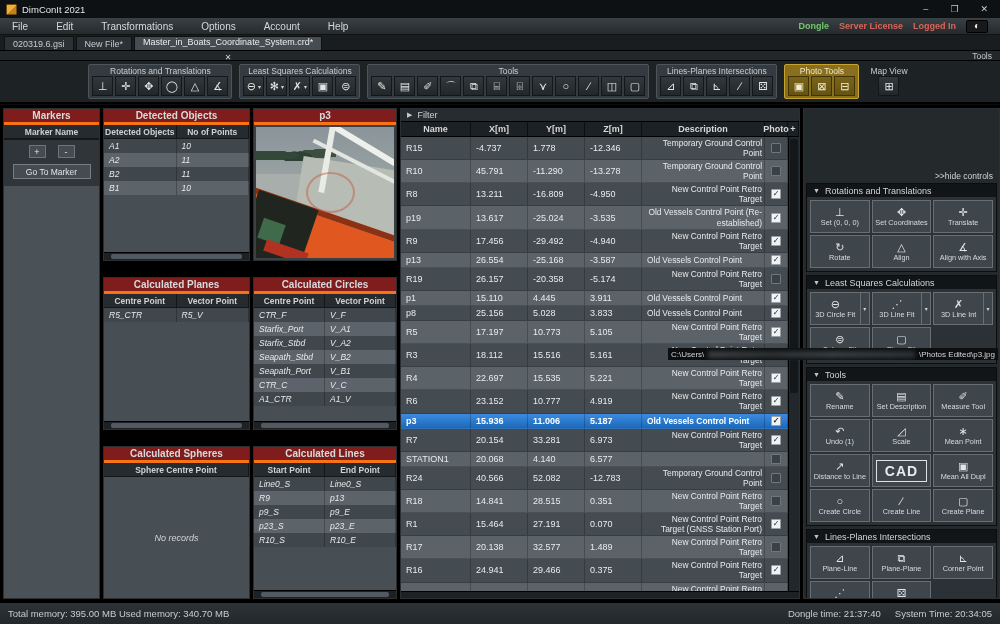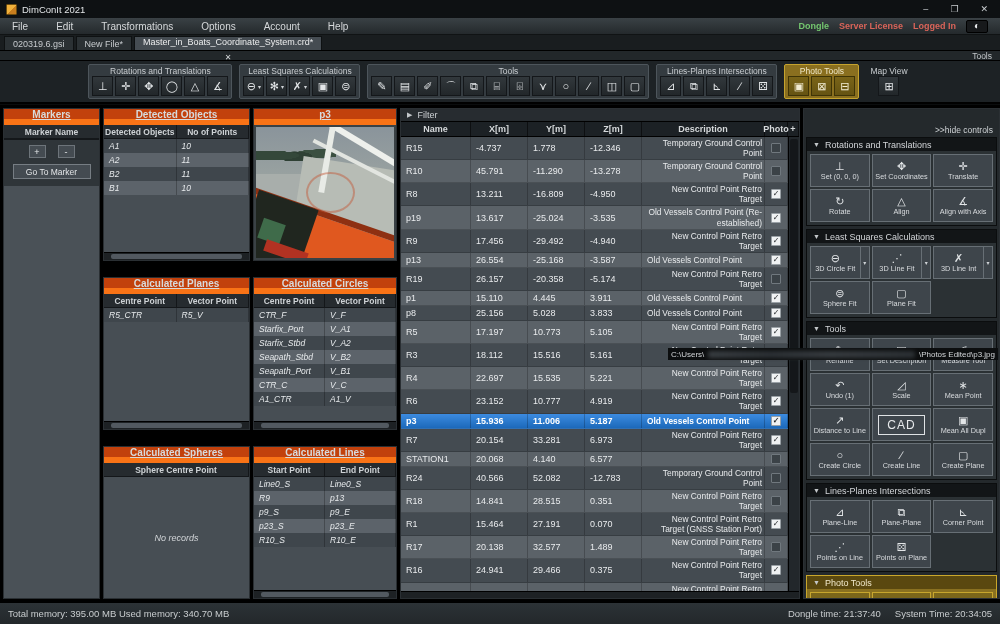--- a/index.html
+++ b/index.html
@@ -52,8 +52,8 @@
 
   
   .markers { width:97px; display:flex; flex-direction:column; border:1px solid #2a2f33; background:#4a5157; }
-  .panel-title { height:16px; background:#c2410c; color:#d7dadc; font-size:10px; font-weight:bold;
-                 display:flex; align-items:center; justify-content:center; border-bottom:6px solid #f97316; flex:none;text-decoration:underline; }
+  .panel-title { height:16px; background:#7f1d1d; color:#d7dadc; font-size:10px; font-weight:bold;
+                 display:flex; align-items:center; justify-content:center; border-bottom:3px solid #f97316; flex:none; }
   .sub-head { height:14px; background:#262b2f; border-bottom:1px solid #14171a; display:flex; align-items:center; justify-content:center;
               font-size:8.5px; font-weight:bold; color:#ced2d5; flex:none; }
   .mk-body { flex:1; overflow:hidden; }

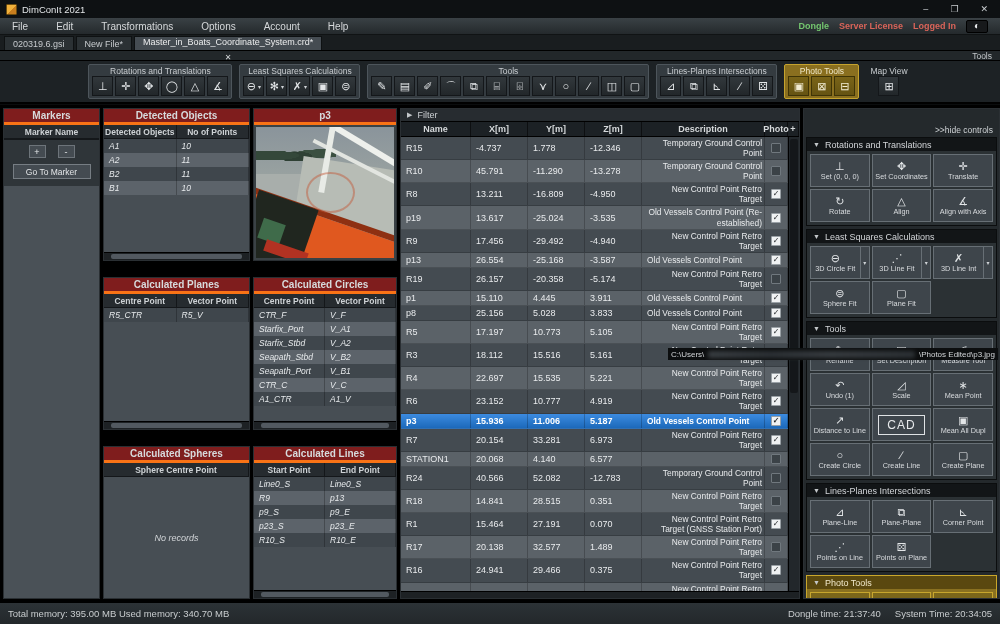--- a/index.html
+++ b/index.html
@@ -121,7 +121,7 @@
 
   
   .rp { flex:1; background:#24292c; border:1px solid #2a2f33; display:flex; flex-direction:column; overflow:hidden; }
-  .rp-hide { font-size:8.5px; color:#cfd3d6; text-align:right; padding:16px 6px 2px; flex:none; }
+  .rp-hide { font-size:8.5px; color:#cfd3d6; text-align:right; padding:16px 6px 2px; flex:none;margin-top:46px; }
   .rp-sec { margin:0 2px 3px; border:1px solid #0b0d0e; background:#2b3134; flex:none; }
   .rp-sec-h { height:13px; background:#121517; color:#d2d5d8; font-size:9px; display:flex; align-items:center; gap:5px; padding:0 6px; }
   .sec-arrow { font-size:7px; color:#c3c7ca; }

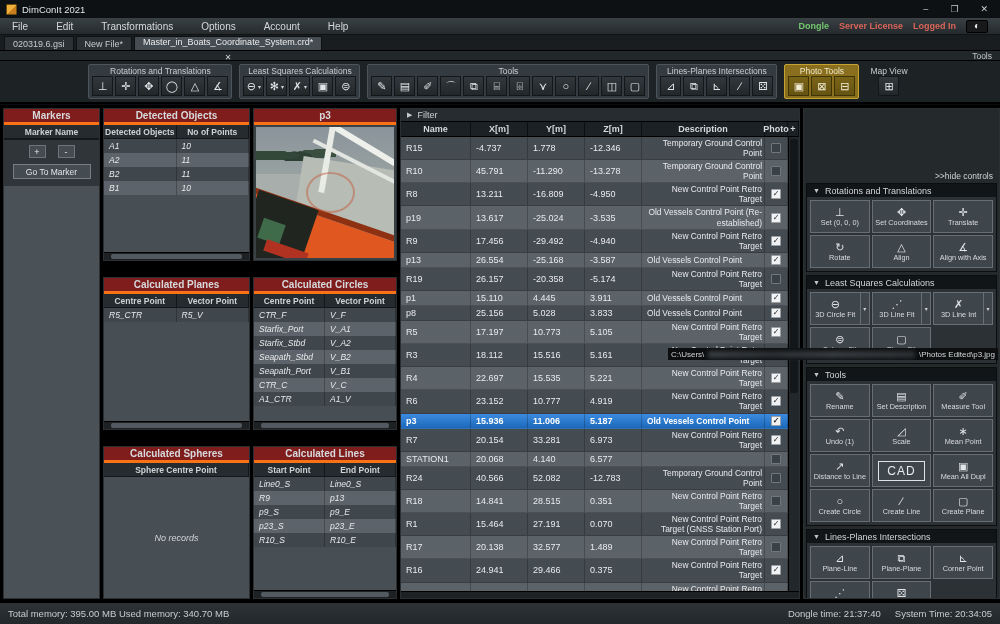--- a/index.html
+++ b/index.html
@@ -133,7 +133,7 @@
   .rp-btn.dd { flex-direction:row; padding:0; }
   .dd-main { flex:1; display:flex; flex-direction:column; align-items:center; justify-content:center; height:100%; }
   .dd-strip { width:9px; height:100%; border-left:1px solid #676f75; display:flex; align-items:center; justify-content:center; font-size:6px; color:#cfd3d6; }
-  .cadbox { border:1px solid #dfe2e4; padding:2px 8px; font-size:12px; font-weight:normal; color:#e8eaec; letter-spacing:1px; }
+  .cadbox { border:1px solid #dfe2e4; padding:2px 8px; font-size:14px; font-weight:bold; color:#e8eaec; letter-spacing:1px; }
   .rp-sec.gold { background:#8a7120; border-color:#caa72b; }
   .rp-sec.gold .rp-sec-h { background:#5a480f; color:#f0e8cb; }
   .rp-sec.gold .rp-btn { background:#7b661a; border-color:#c7a62d; color:#f4eed8; }

